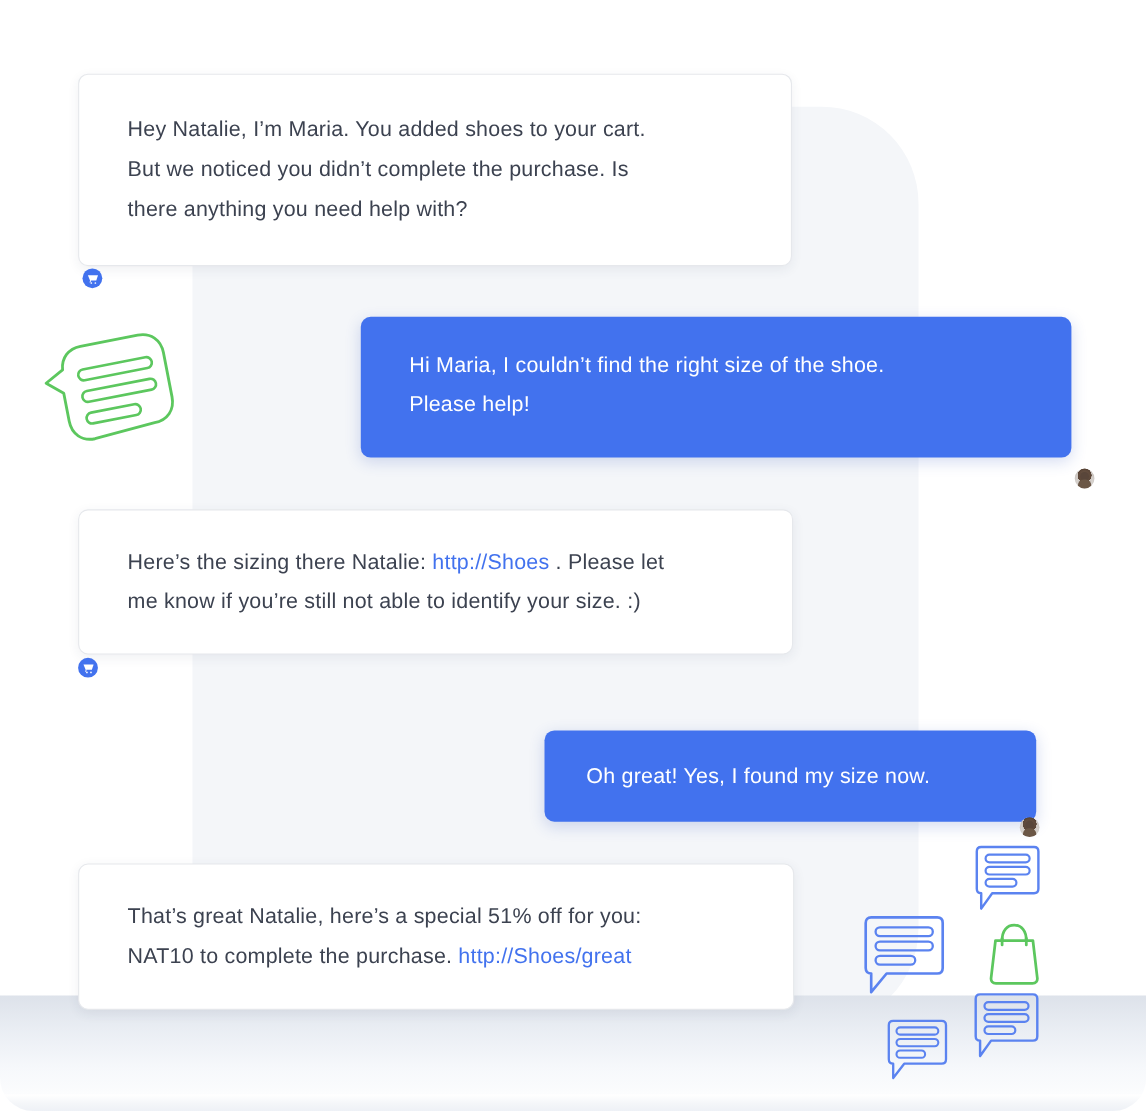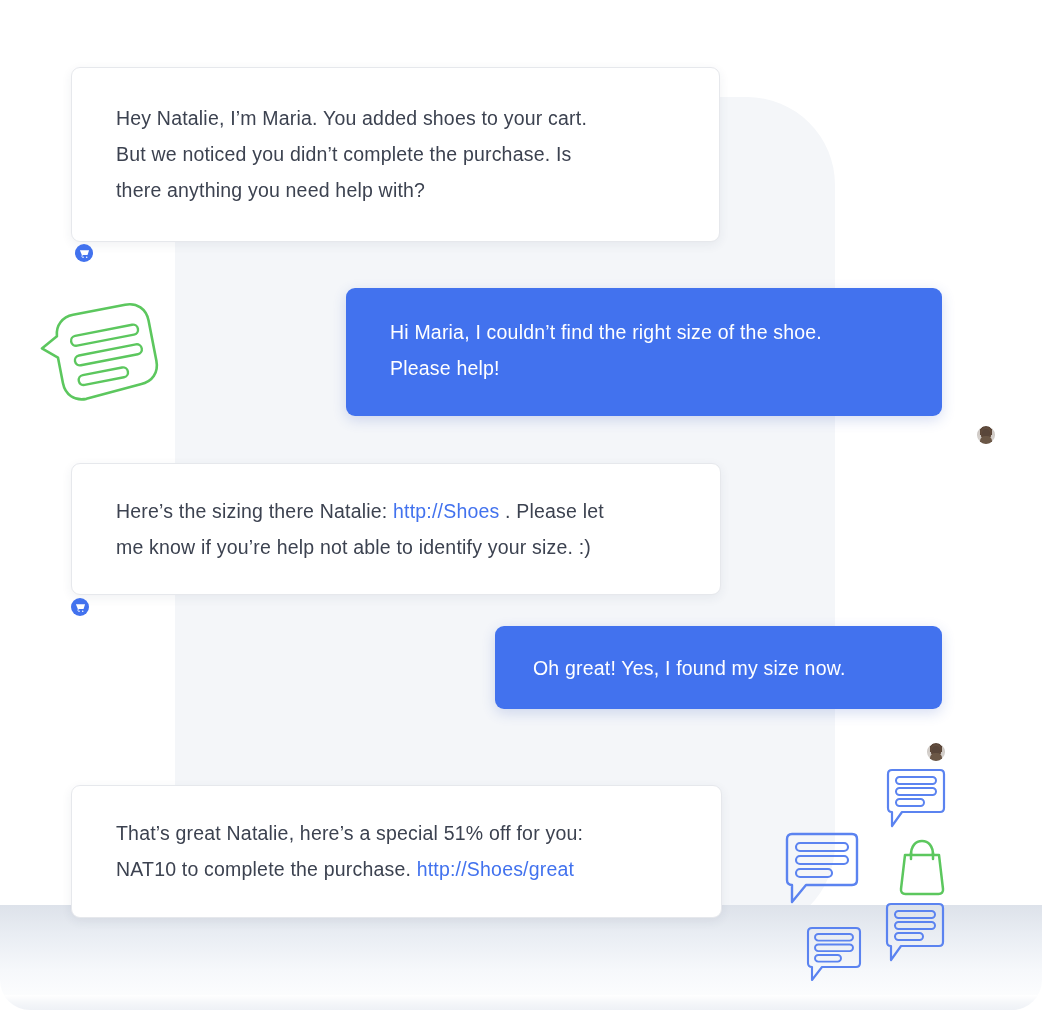--- a/index.html
+++ b/index.html
@@ -87,7 +87,7 @@
   }
 
   .b1 { left: 71px;  top: 67px;  width: 649px; padding: 32px 40px 33px 44px; }
-  .b2 { left: 346px; top: 288px; width: 596px; padding: 26px 40px 30px 44px; }
+  .b2 { left: 328px; top: 288px; width: 646px; padding: 26px 40px 30px 44px; }
   .b3 { left: 71px;  top: 463px; width: 650px; padding: 29px 26px 29px 44px; }
   .b4 { left: 495px; top: 626px; width: 447px; padding: 24px 40px 23px 38px; }
   .b5 { left: 71px;  top: 785px; width: 651px; padding: 29px 26px 30px 44px; }

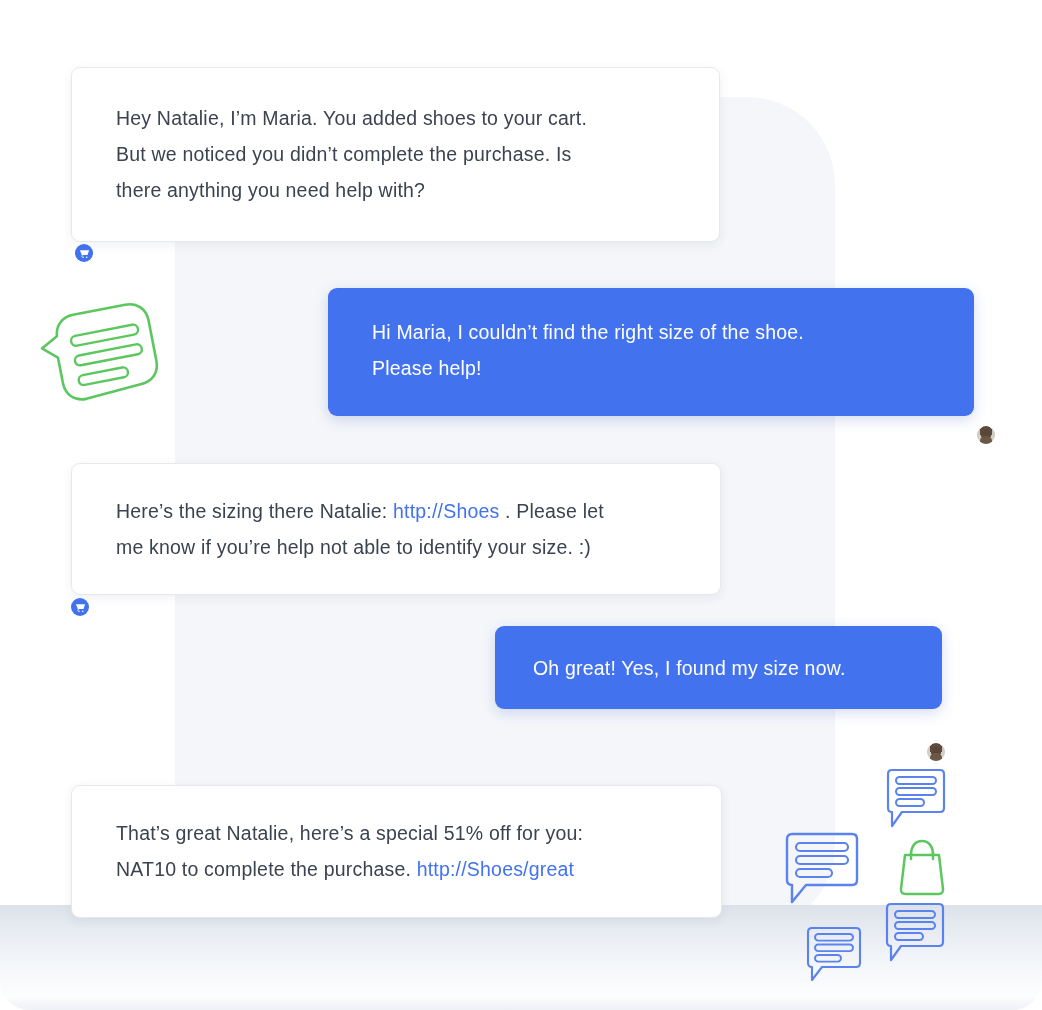--- a/index.html
+++ b/index.html
@@ -204,7 +204,7 @@
 
     <div class="bubble agent b3">
       <div class="bubble-text"><span>Here’s the sizing there Natalie: </span><a class="link" href="#">http://Shoes</a><span> . Please let
-me know if you’re help not able to identify your size. :)</span></div>
+me know if you’re still not able to identify your size. :)</span></div>
     </div>
     <div class="avatar agent-av av3">
       <span>

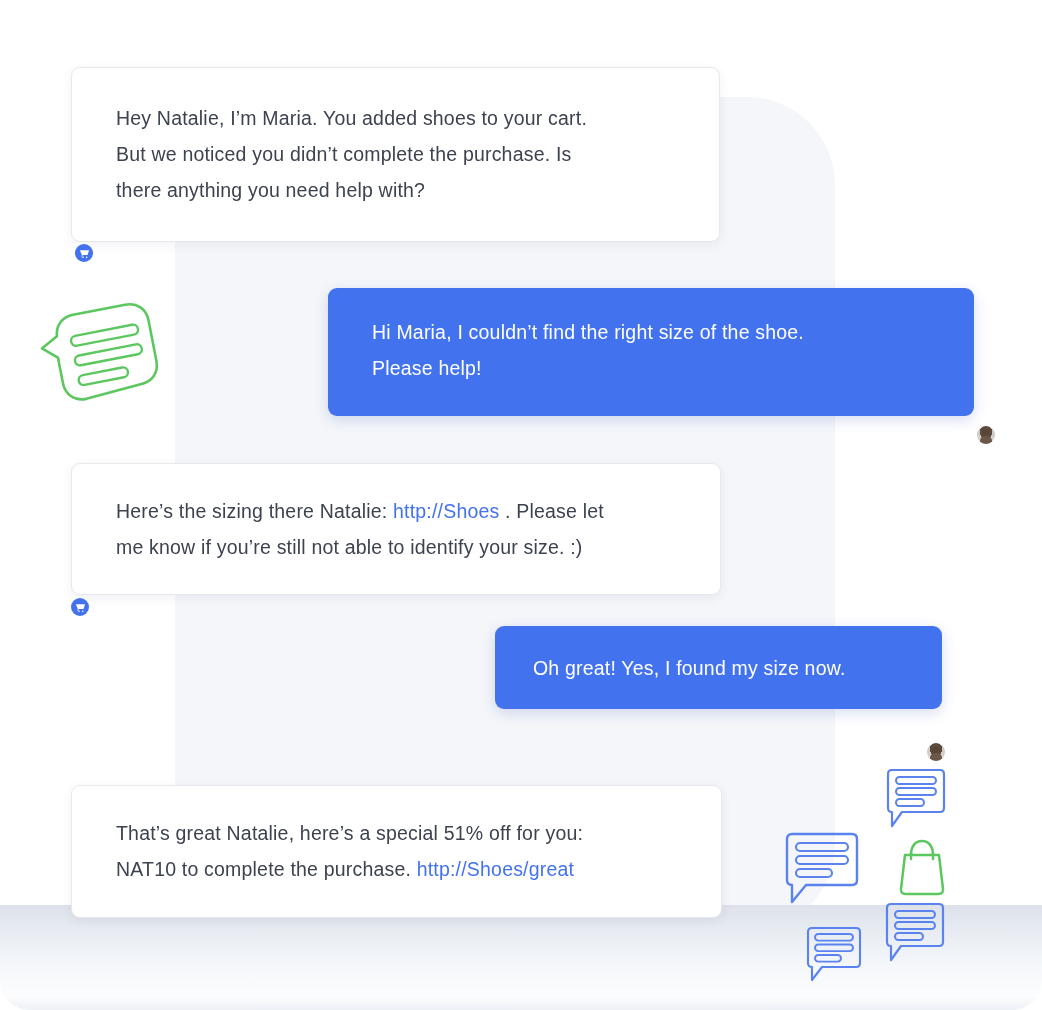--- a/index.html
+++ b/index.html
@@ -89,7 +89,7 @@
   .b1 { left: 71px;  top: 67px;  width: 649px; padding: 32px 40px 33px 44px; }
   .b2 { left: 328px; top: 288px; width: 646px; padding: 26px 40px 30px 44px; }
   .b3 { left: 71px;  top: 463px; width: 650px; padding: 29px 26px 29px 44px; }
-  .b4 { left: 495px; top: 626px; width: 447px; padding: 24px 40px 23px 38px; }
+  .b4 { left: 495px; top: 664px; width: 447px; padding: 24px 40px 23px 38px; }
   .b5 { left: 71px;  top: 785px; width: 651px; padding: 29px 26px 30px 44px; }
 
   .link {

